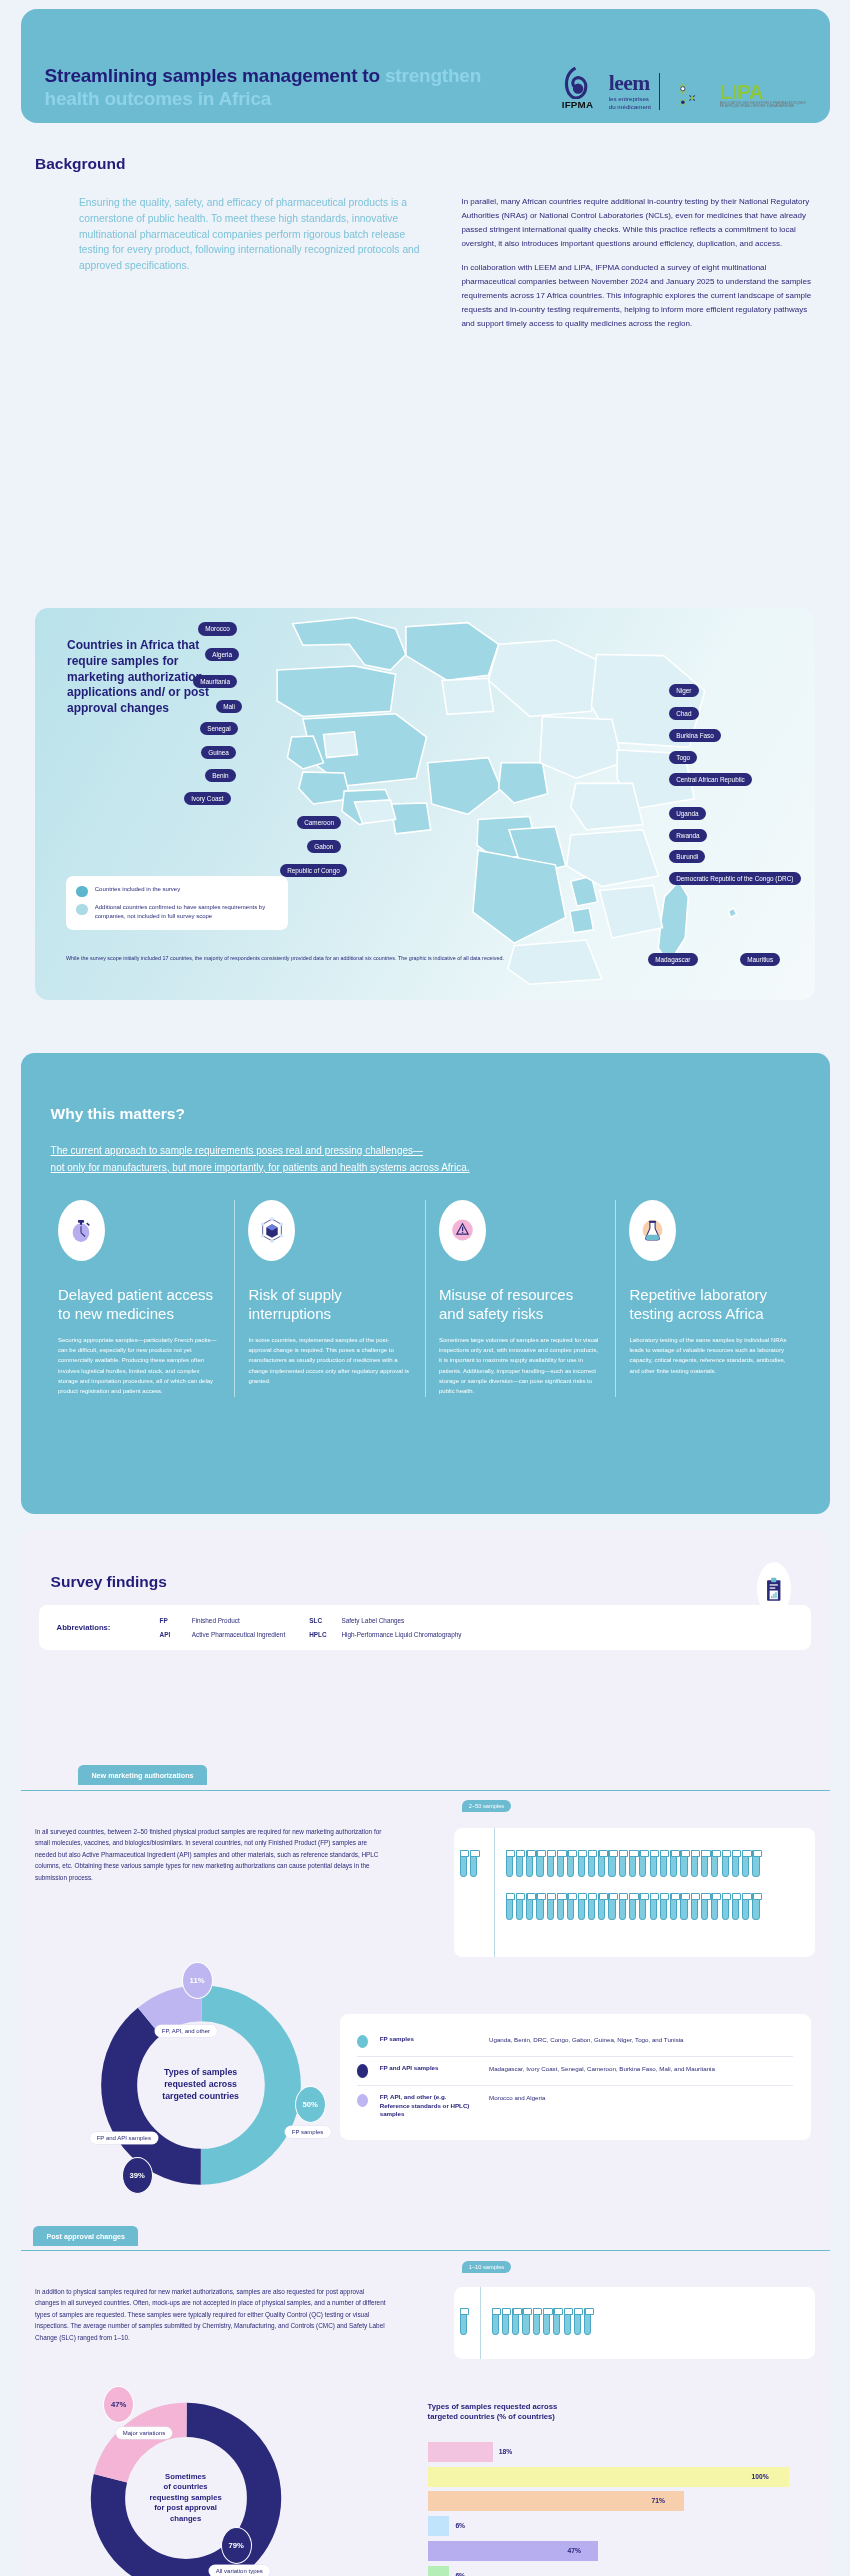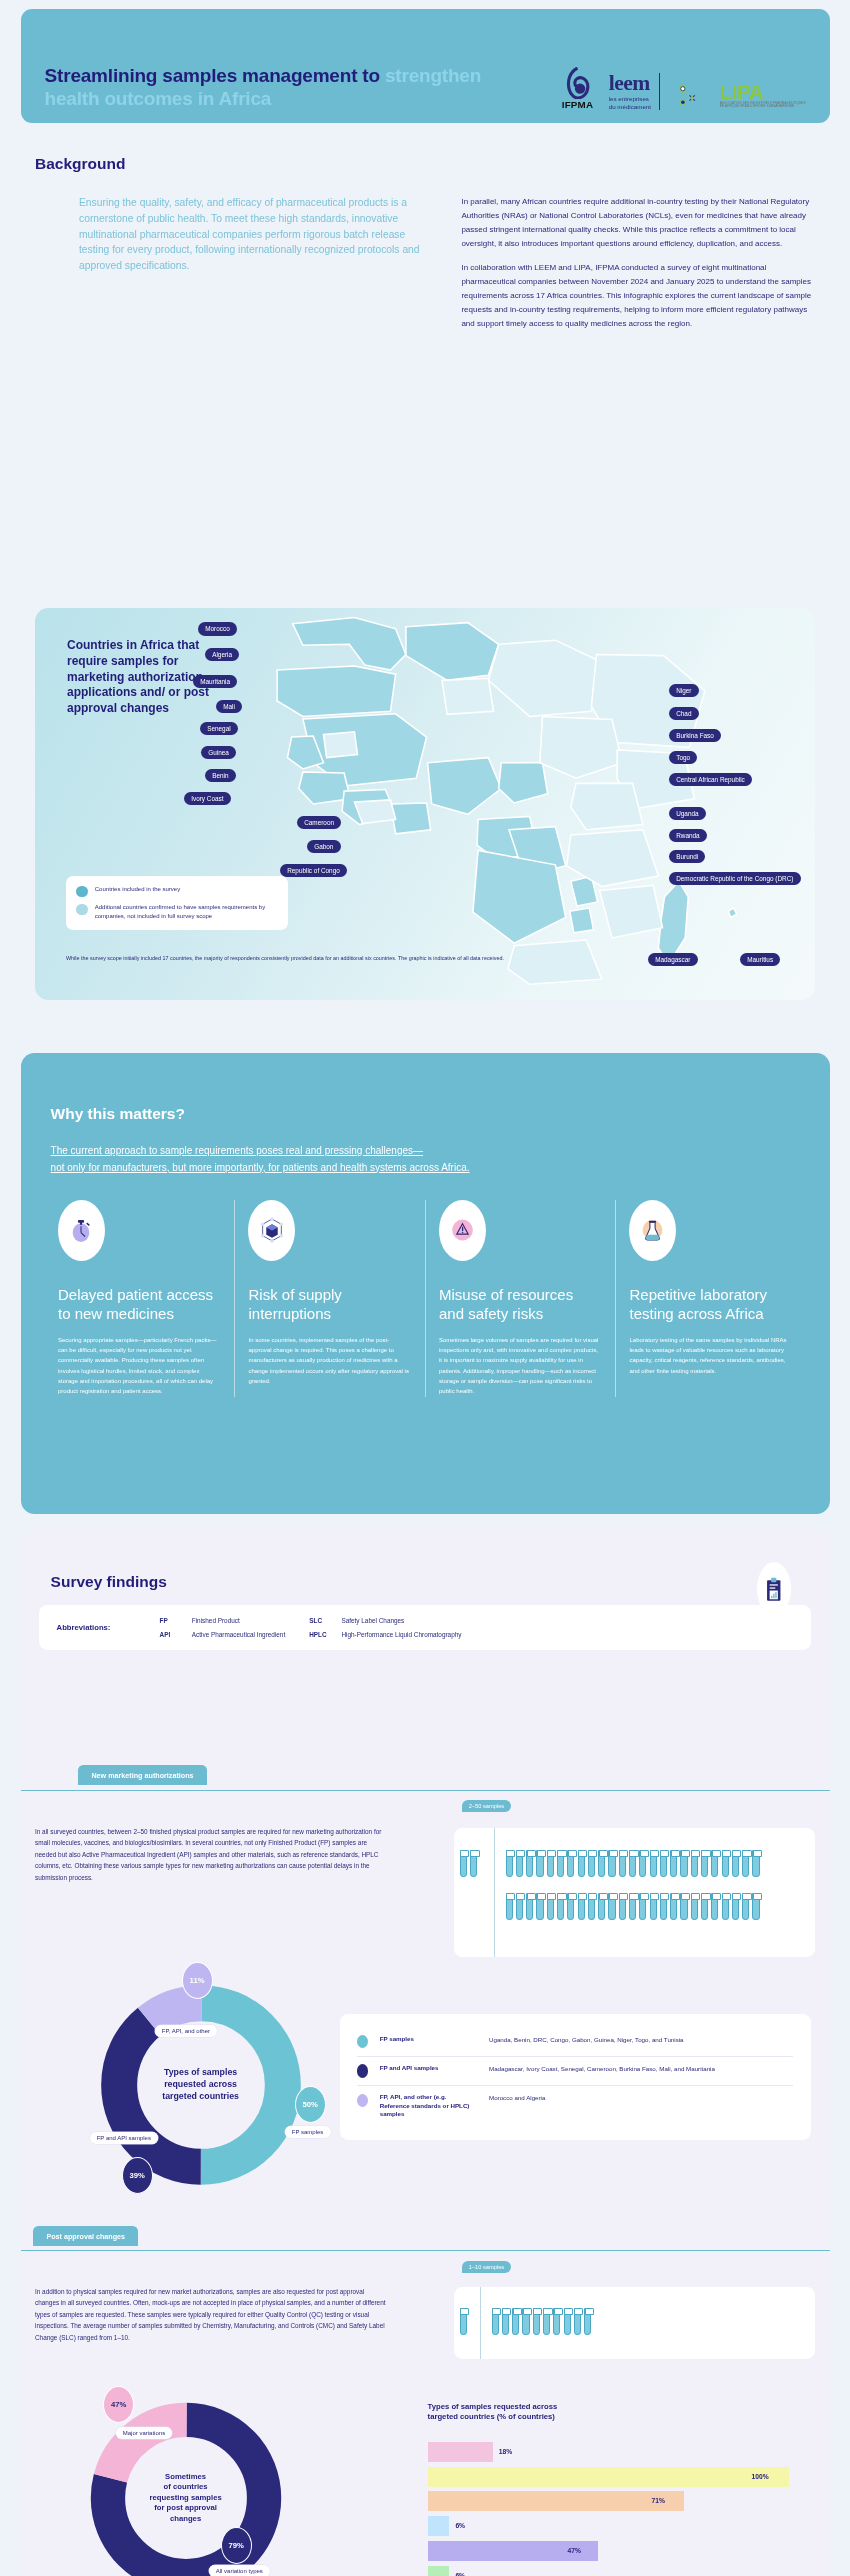--- a/index.html
+++ b/index.html
@@ -14,7 +14,7 @@
   
   .hero {
     position:absolute; left:20.6px; top:9.3px; width:809px; height:114px;
-    background:#6cbbd1; border-radius:11px;
+    background:#6cbbd1; border-radius:16px;
   }
   .hero-inner { display:flex; align-items:flex-end; justify-content:space-between;
     padding:0 24px 0 24px; height:100%; }

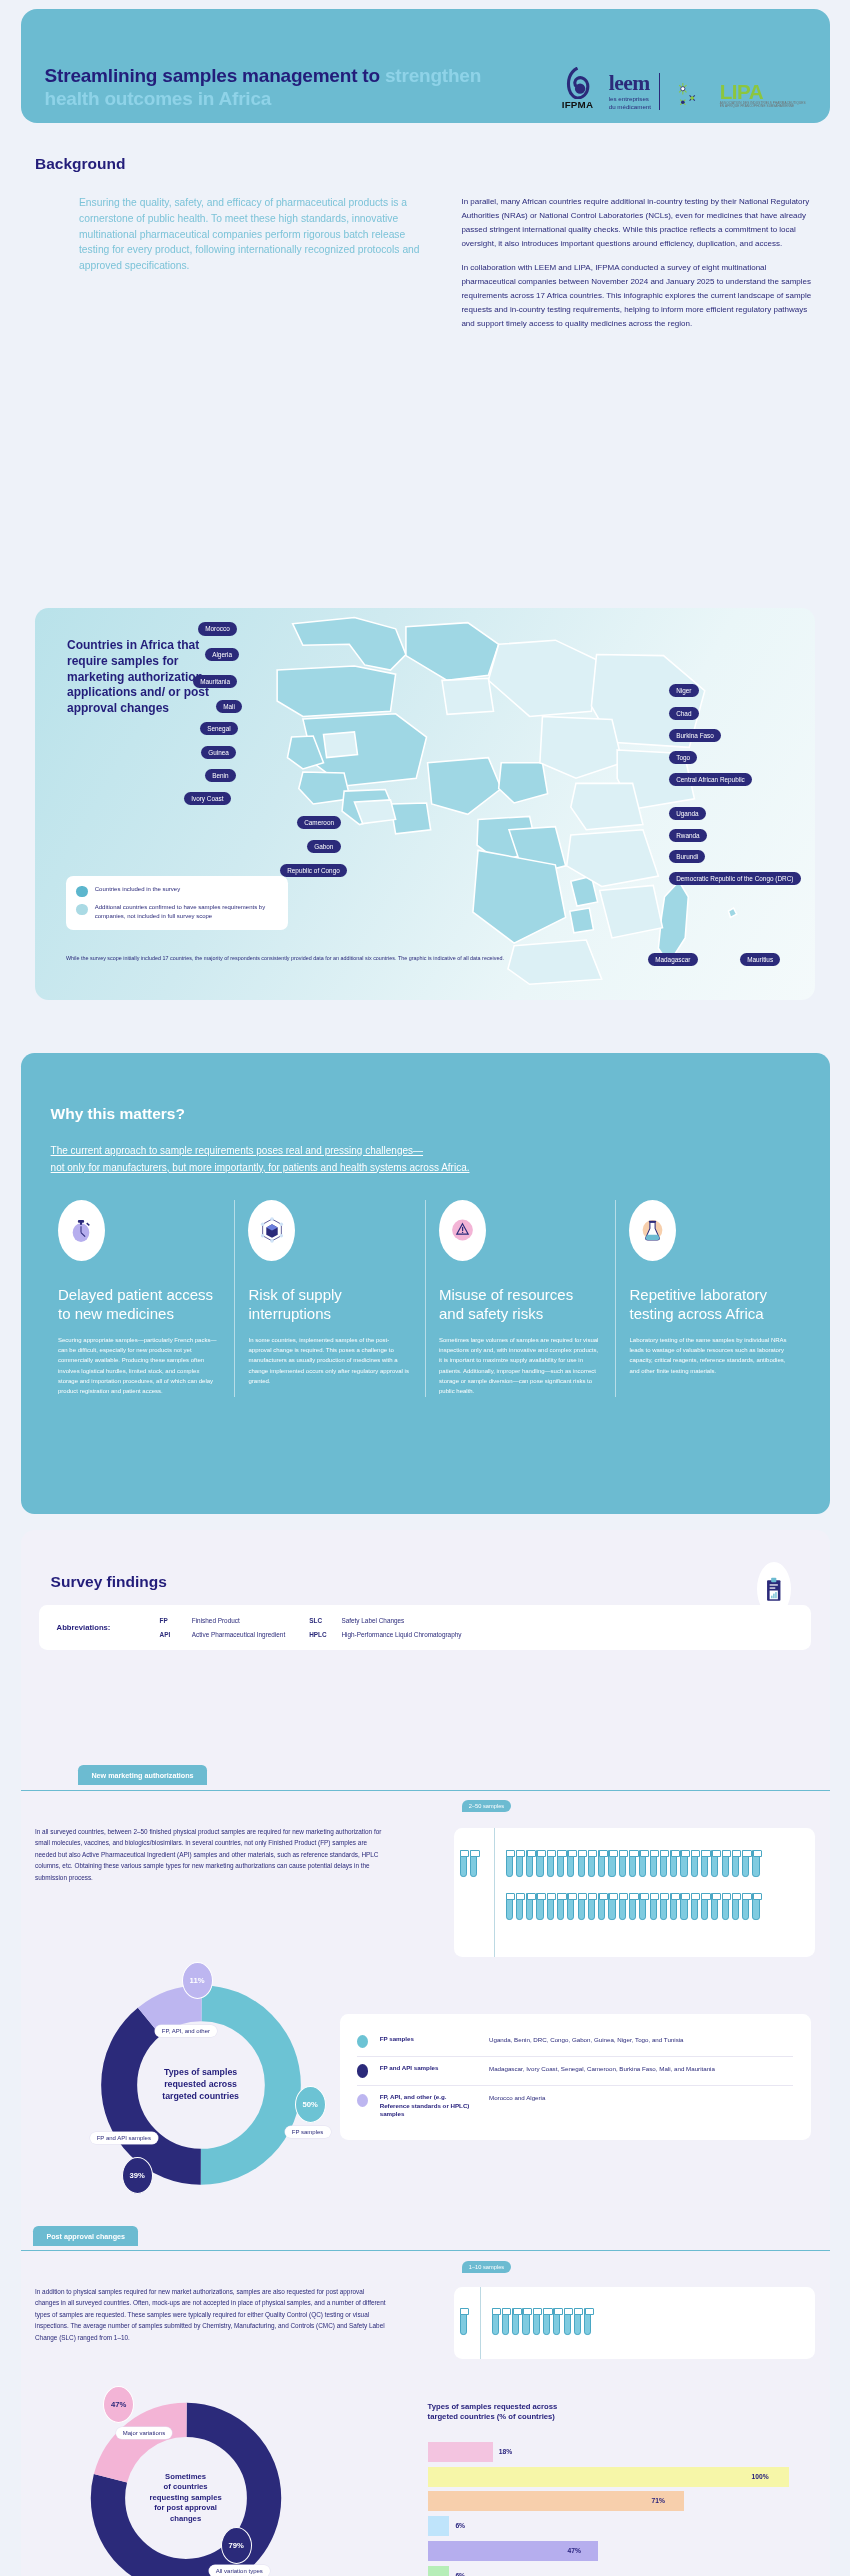--- a/index.html
+++ b/index.html
@@ -22,7 +22,7 @@
     letter-spacing:-0.2px; max-width:443px; padding-bottom:13.4px; }
   .hero h1 .lt { color:#8fd3e8; }
   .logos { display:flex; align-items:flex-end; gap:15.5px; padding-bottom:13.4px; }
-  .logo-ifpma { display:flex; flex-direction:column; align-items:center; gap:0; }
+  .logo-ifpma { display:flex; flex-direction:column; align-items:flex-start; gap:0; }
   .ifpma-mark { width:27px; height:32px; }
   .ifpma-text { font-size:9.8px; font-weight:bold; color:#111; letter-spacing:0.2px; }
   .logo-leem { display:flex; flex-direction:column; align-items:flex-start;

